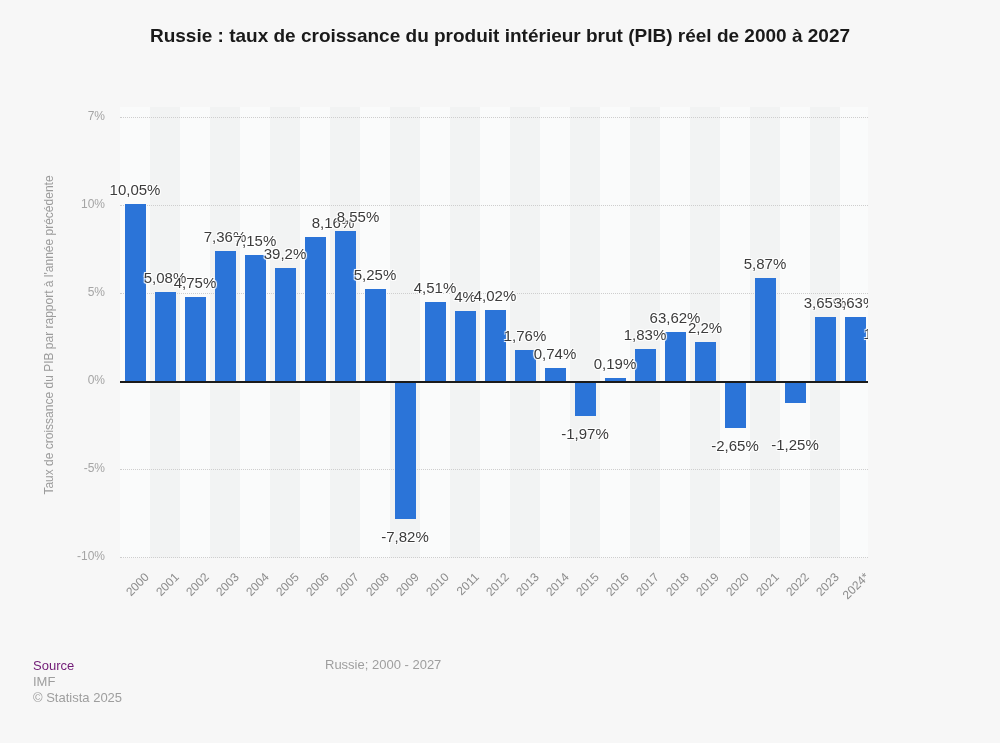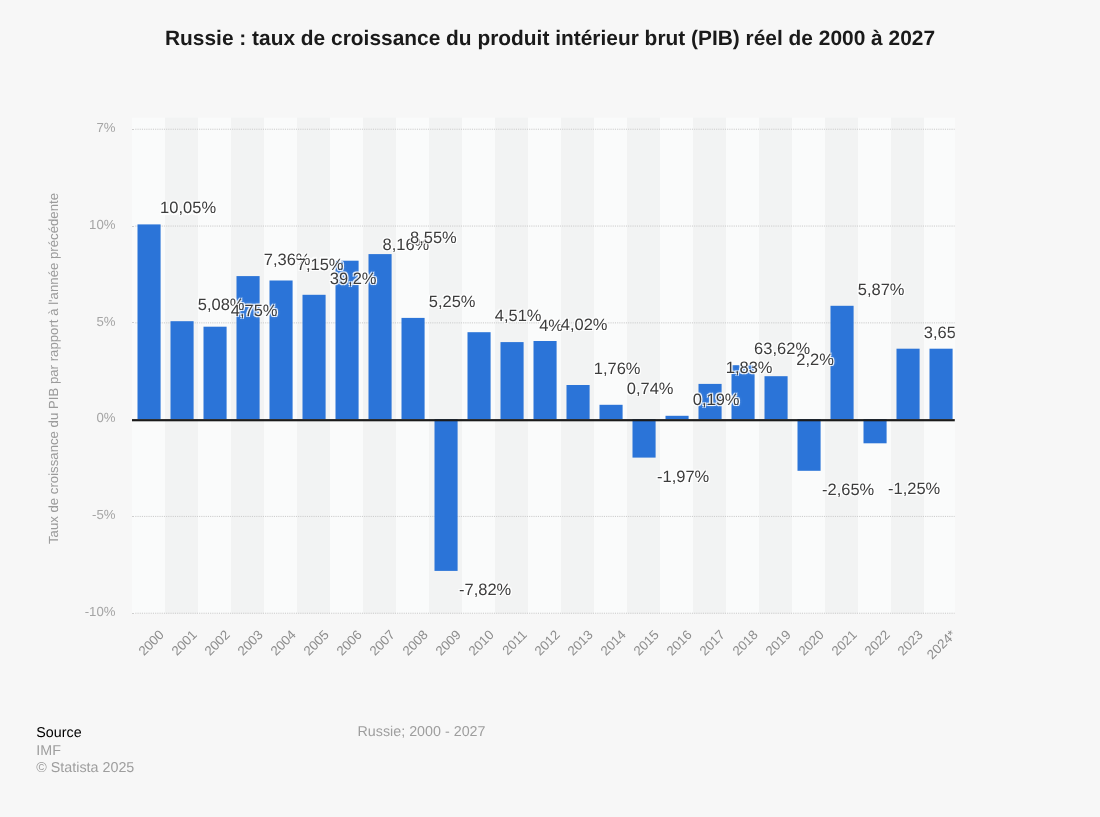--- a/index.html
+++ b/index.html
@@ -24,7 +24,6 @@
     text-shadow:-1px -1px 0 rgba(255,255,255,.85), 1px -1px 0 rgba(255,255,255,.85),
                 -1px 1px 0 rgba(255,255,255,.85), 1px 1px 0 rgba(255,255,255,.85),
                 0 0 3px rgba(255,255,255,.9);
-    margin-left:36px;
   }
   .ytick { position:absolute; width:60px; text-align:right; font-size:12px; color:#a5a5a5; }
   .xtick {

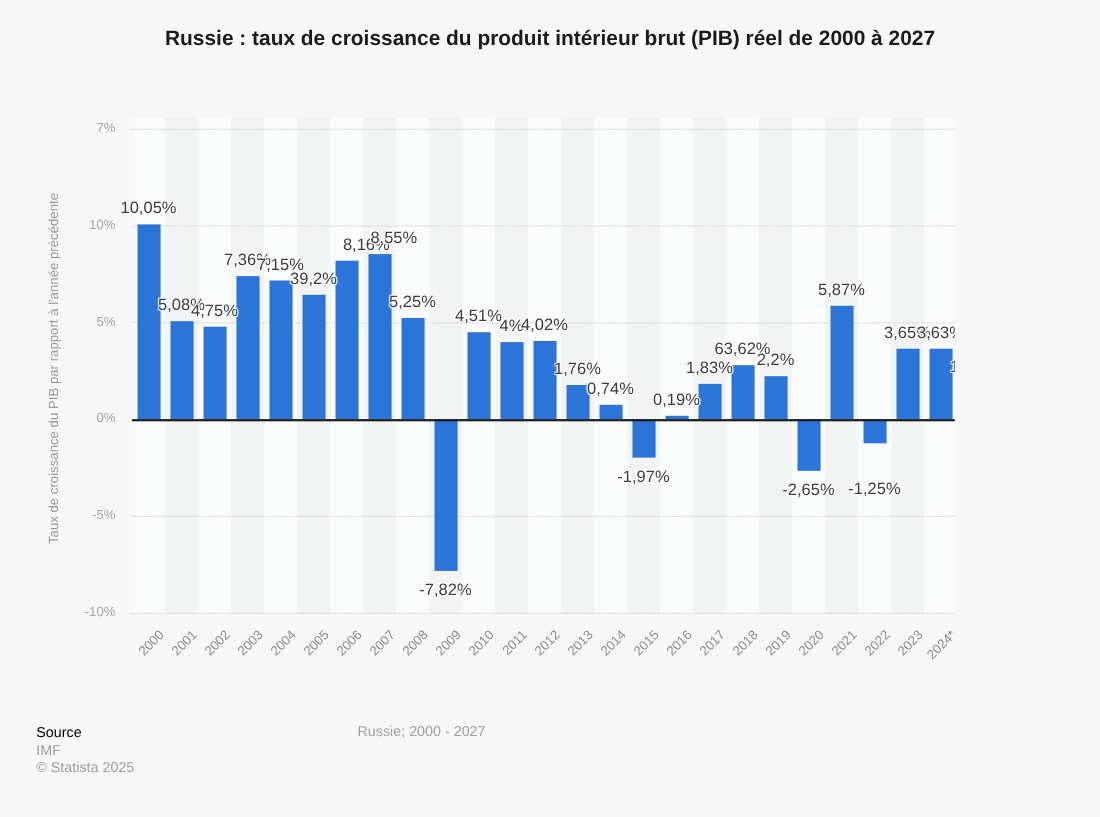--- a/index.html
+++ b/index.html
@@ -38,7 +38,7 @@
   .footer { position:absolute; left:0; top:652px; width:1000px; font-size:13px; }
   .fcol-left { position:absolute; left:33px; top:5px; }
   .fcol-right { position:absolute; left:325px; top:5px; }
-  .f-label { color:#000000; line-height:17px; }
+  .f-label { color:#701a75; line-height:17px; }
   .f-value { color:#9e9e9e; line-height:16px; }
 </style>
 </head>

